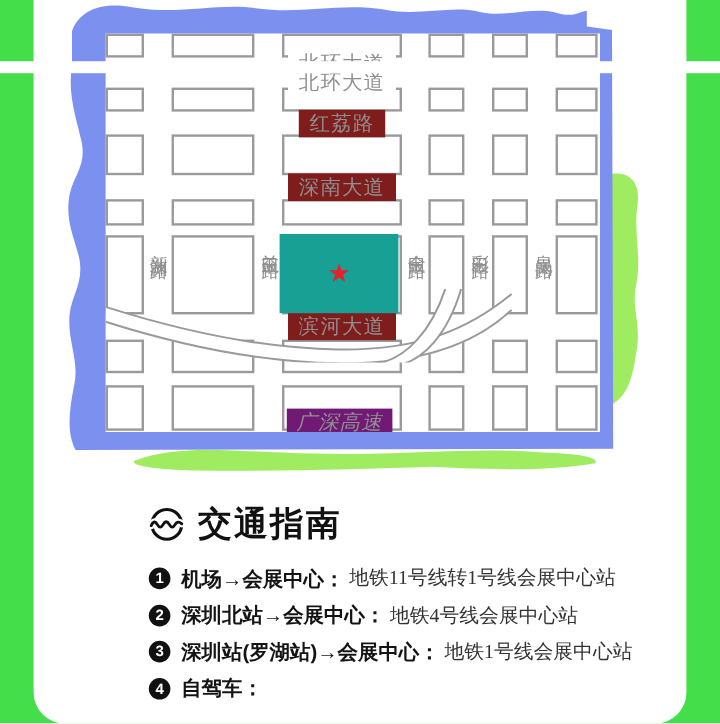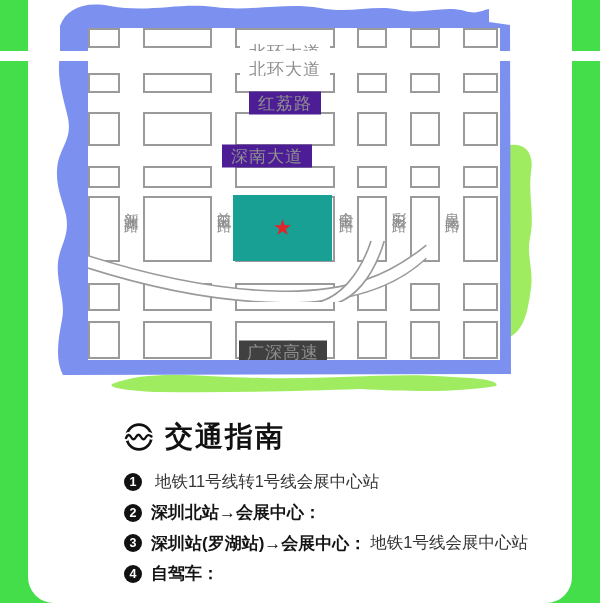--- a/index.html
+++ b/index.html
@@ -18,7 +18,7 @@
   
   .map-area{position:absolute;left:88px;top:28px;width:340px;height:332px;z-index:3;background:#fff;}
   .block{position:absolute;border:2px solid #9a9a9a;background:#fff;}
-  .hroad{position:absolute;transform:translate(-50%,-50%);background:#4c1d95;padding:0 9px;
+  .hroad{position:absolute;transform:translate(-50%,-50%);background:#7f1d1d;padding:0 9px;
          color:#8f8f8f;font-size:17px;white-space:nowrap;letter-spacing:1px;}
   .vroad{position:absolute;transform:translateX(-50%);writing-mode:vertical-rl;text-orientation:upright;
          color:#8f8f8f;font-size:15px;letter-spacing:3px;white-space:nowrap;background:#fff;line-height:1.1;}

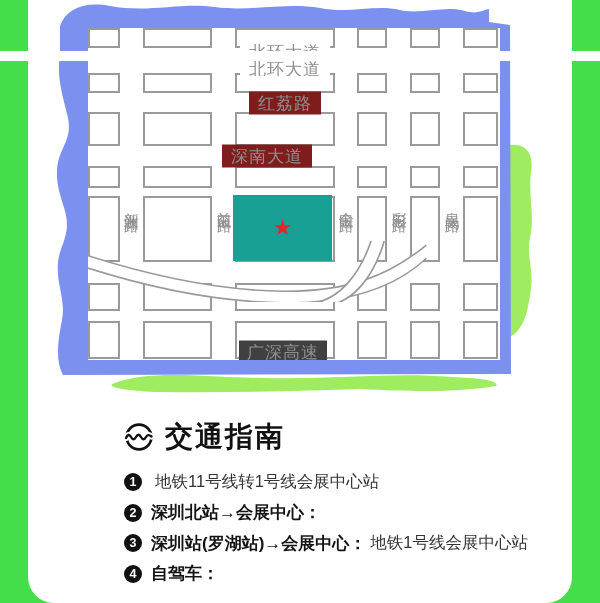--- a/index.html
+++ b/index.html
@@ -121,7 +121,7 @@
     <div class="clip" style="top:33px;height:15px;">
       <span style="margin-top:-6px">北环大道</span></div>
     <div class="hroad" style="left:197px;top:75px;">红荔路</div>
-    <div class="hroad" style="left:179px;top:128px;">深南大道</div>
+    <div class="hroad" style="left:197px;top:128px;">深南大道</div>
     <div class="hwy-label" style="left:195px;top:324px;">广深高速</div>
 
     <div class="vroad" style="left:43px;top:172px;">新洲路</div>

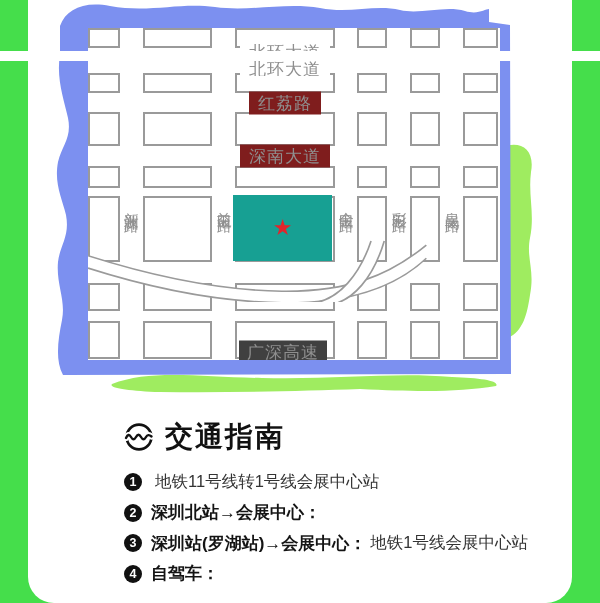--- a/index.html
+++ b/index.html
@@ -122,6 +122,7 @@
       <span style="margin-top:-6px">北环大道</span></div>
     <div class="hroad" style="left:197px;top:75px;">红荔路</div>
     <div class="hroad" style="left:197px;top:128px;">深南大道</div>
+    <div class="hroad" style="left:197px;top:244px;">滨河大道</div>
     <div class="hwy-label" style="left:195px;top:324px;">广深高速</div>
 
     <div class="vroad" style="left:43px;top:172px;">新洲路</div>

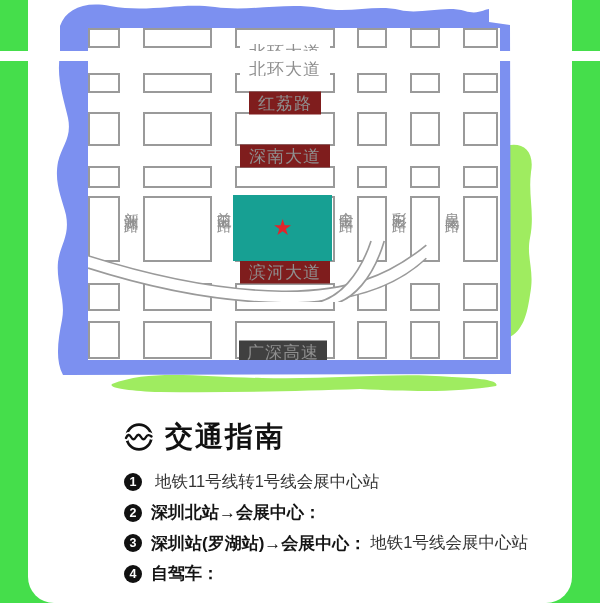--- a/index.html
+++ b/index.html
@@ -25,8 +25,8 @@
   .clip{position:absolute;overflow:hidden;width:120px;left:197px;transform:translateX(-50%);text-align:center;}
   .clip span{display:inline-block;background:#fff;padding:0 9px;color:#8f8f8f;font-size:17px;letter-spacing:1px;white-space:nowrap;}
   .hwy{position:absolute;inset:0;}
-  .hwy-label{position:absolute;transform:translate(-50%,-50%);background:#404040;padding:0 8px;
-         color:#8f8f8f;font-size:17px;white-space:nowrap;letter-spacing:1px;}
+  .hwy-label{position:absolute;transform:translate(-50%,-50%);background:#701a75;padding:0 8px;
+         color:#8f8f8f;font-size:17px;white-space:nowrap;letter-spacing:1px;font-style:italic;}
 
   
   .center-box{position:absolute;left:145px;top:167px;width:99px;height:66px;background:#17A093;

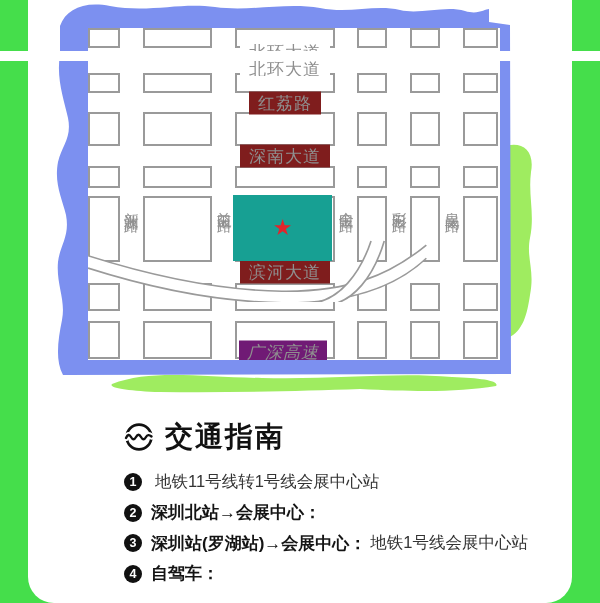--- a/index.html
+++ b/index.html
@@ -158,6 +158,7 @@
     <div class="items">
       <div class="item">
         <span class="badge">1</span>
+        <span class="route">机场→会展中心：</span>
         <span class="detail">地铁11号线转1号线会展中心站</span>
       </div>
       <div class="item">

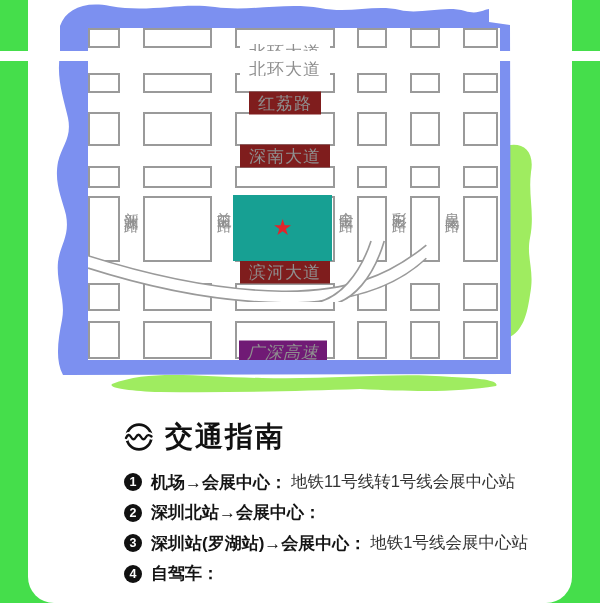--- a/index.html
+++ b/index.html
@@ -46,7 +46,7 @@
   .badge{flex:0 0 auto;width:18px;height:18px;border-radius:50%;background:#111;color:#fff;
          font-size:12.5px;font-weight:700;display:flex;align-items:center;justify-content:center;margin-right:9px;}
   .route{font-size:17px;font-weight:700;color:#141414;}
-  .detail{font-size:16.5px;color:#333;margin-left:4px;}
+  .detail{font-size:16.5px;color:#333;margin-left:4px;font-family:Liberation Serif, serif;}
 </style>
 </head>
 <body>

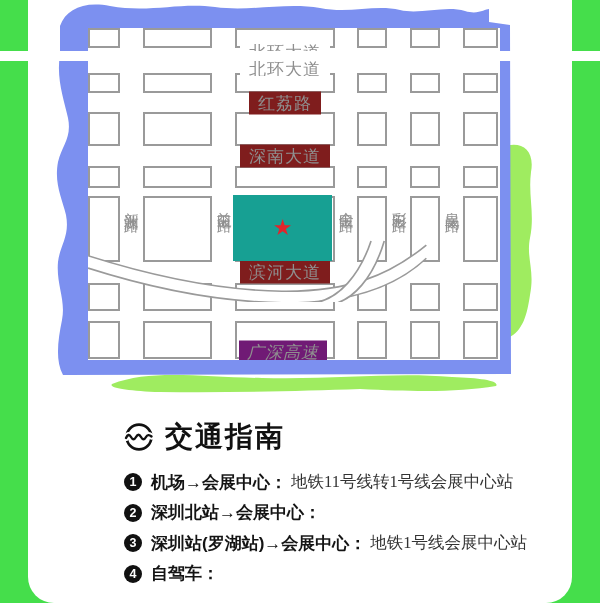--- a/index.html
+++ b/index.html
@@ -164,6 +164,7 @@
       <div class="item">
         <span class="badge">2</span>
         <span class="route">深圳北站→会展中心：</span>
+        <span class="detail">地铁4号线会展中心站</span>
       </div>
       <div class="item">
         <span class="badge">3</span>

